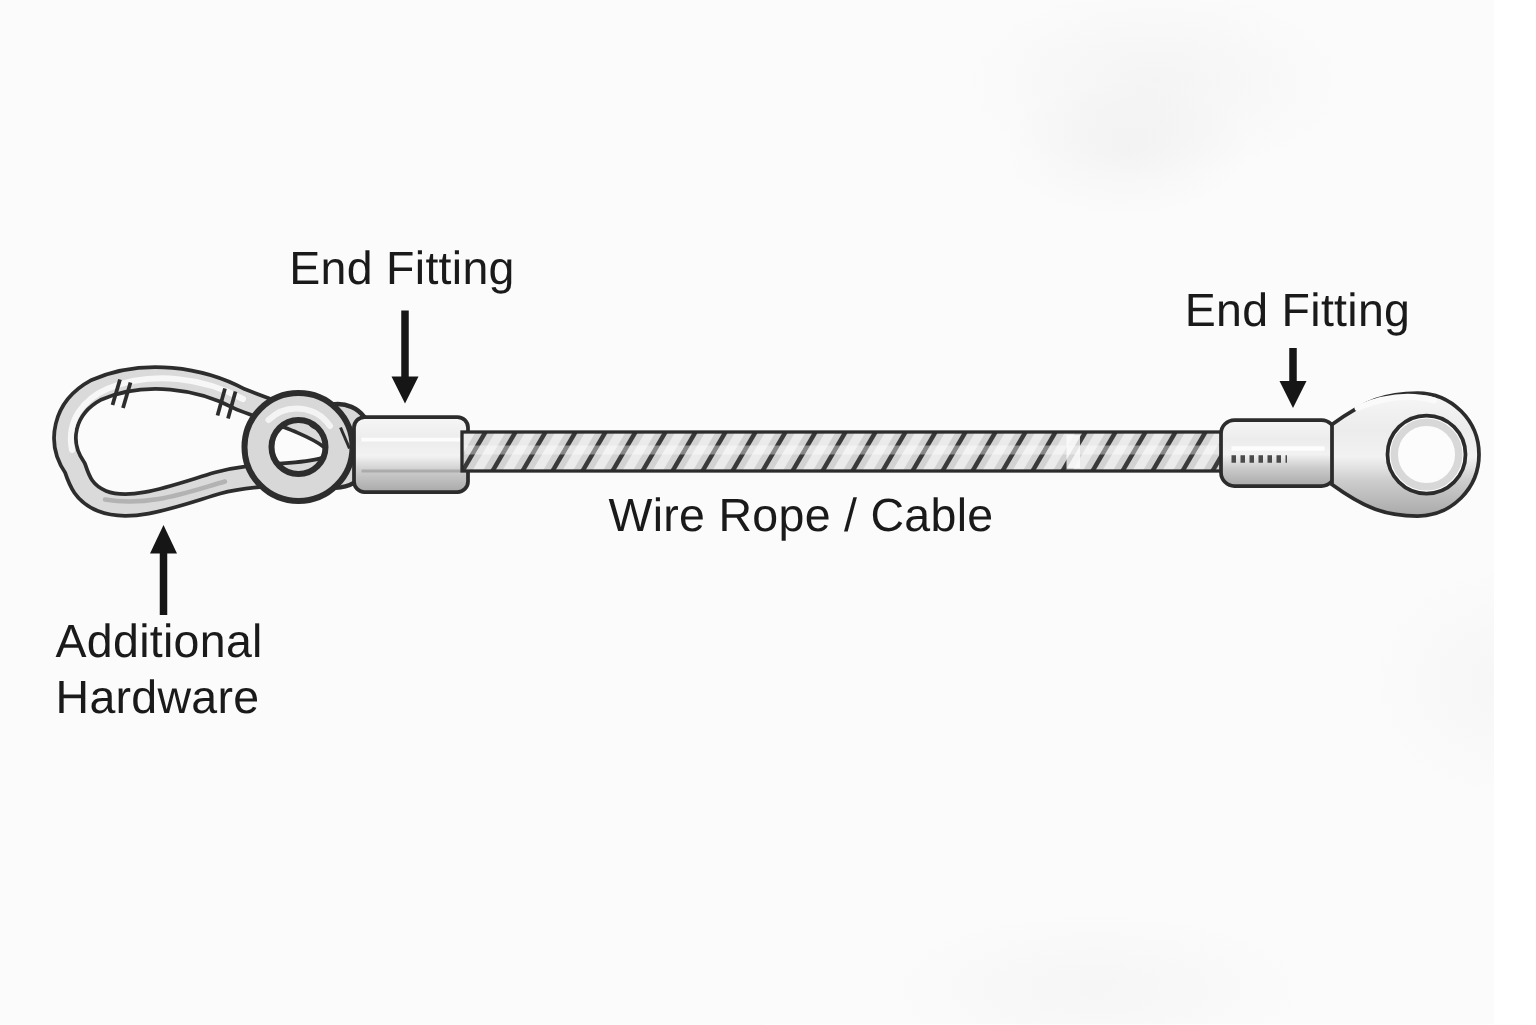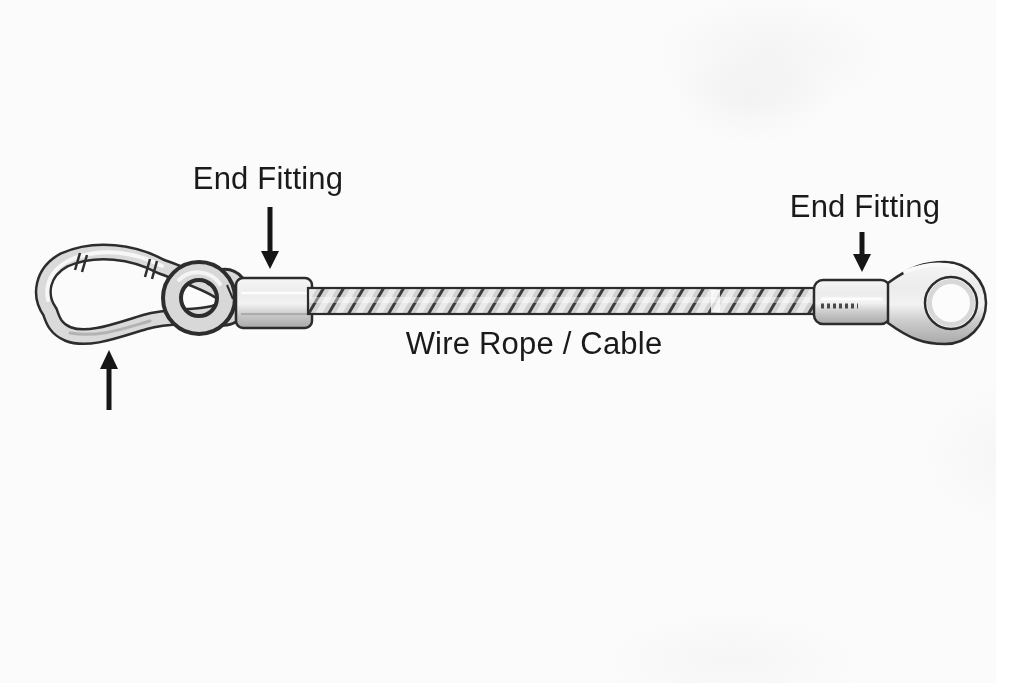--- a/index.html
+++ b/index.html
@@ -116,6 +116,7 @@
   <div class="label center lbl-end-left">End Fitting</div>
   <div class="label center lbl-end-right">End Fitting</div>
   <div class="label center lbl-wire">Wire Rope / Cable</div>
+  <div class="label lbl-hardware">Additional Hardware</div>
 
 </div>
 

